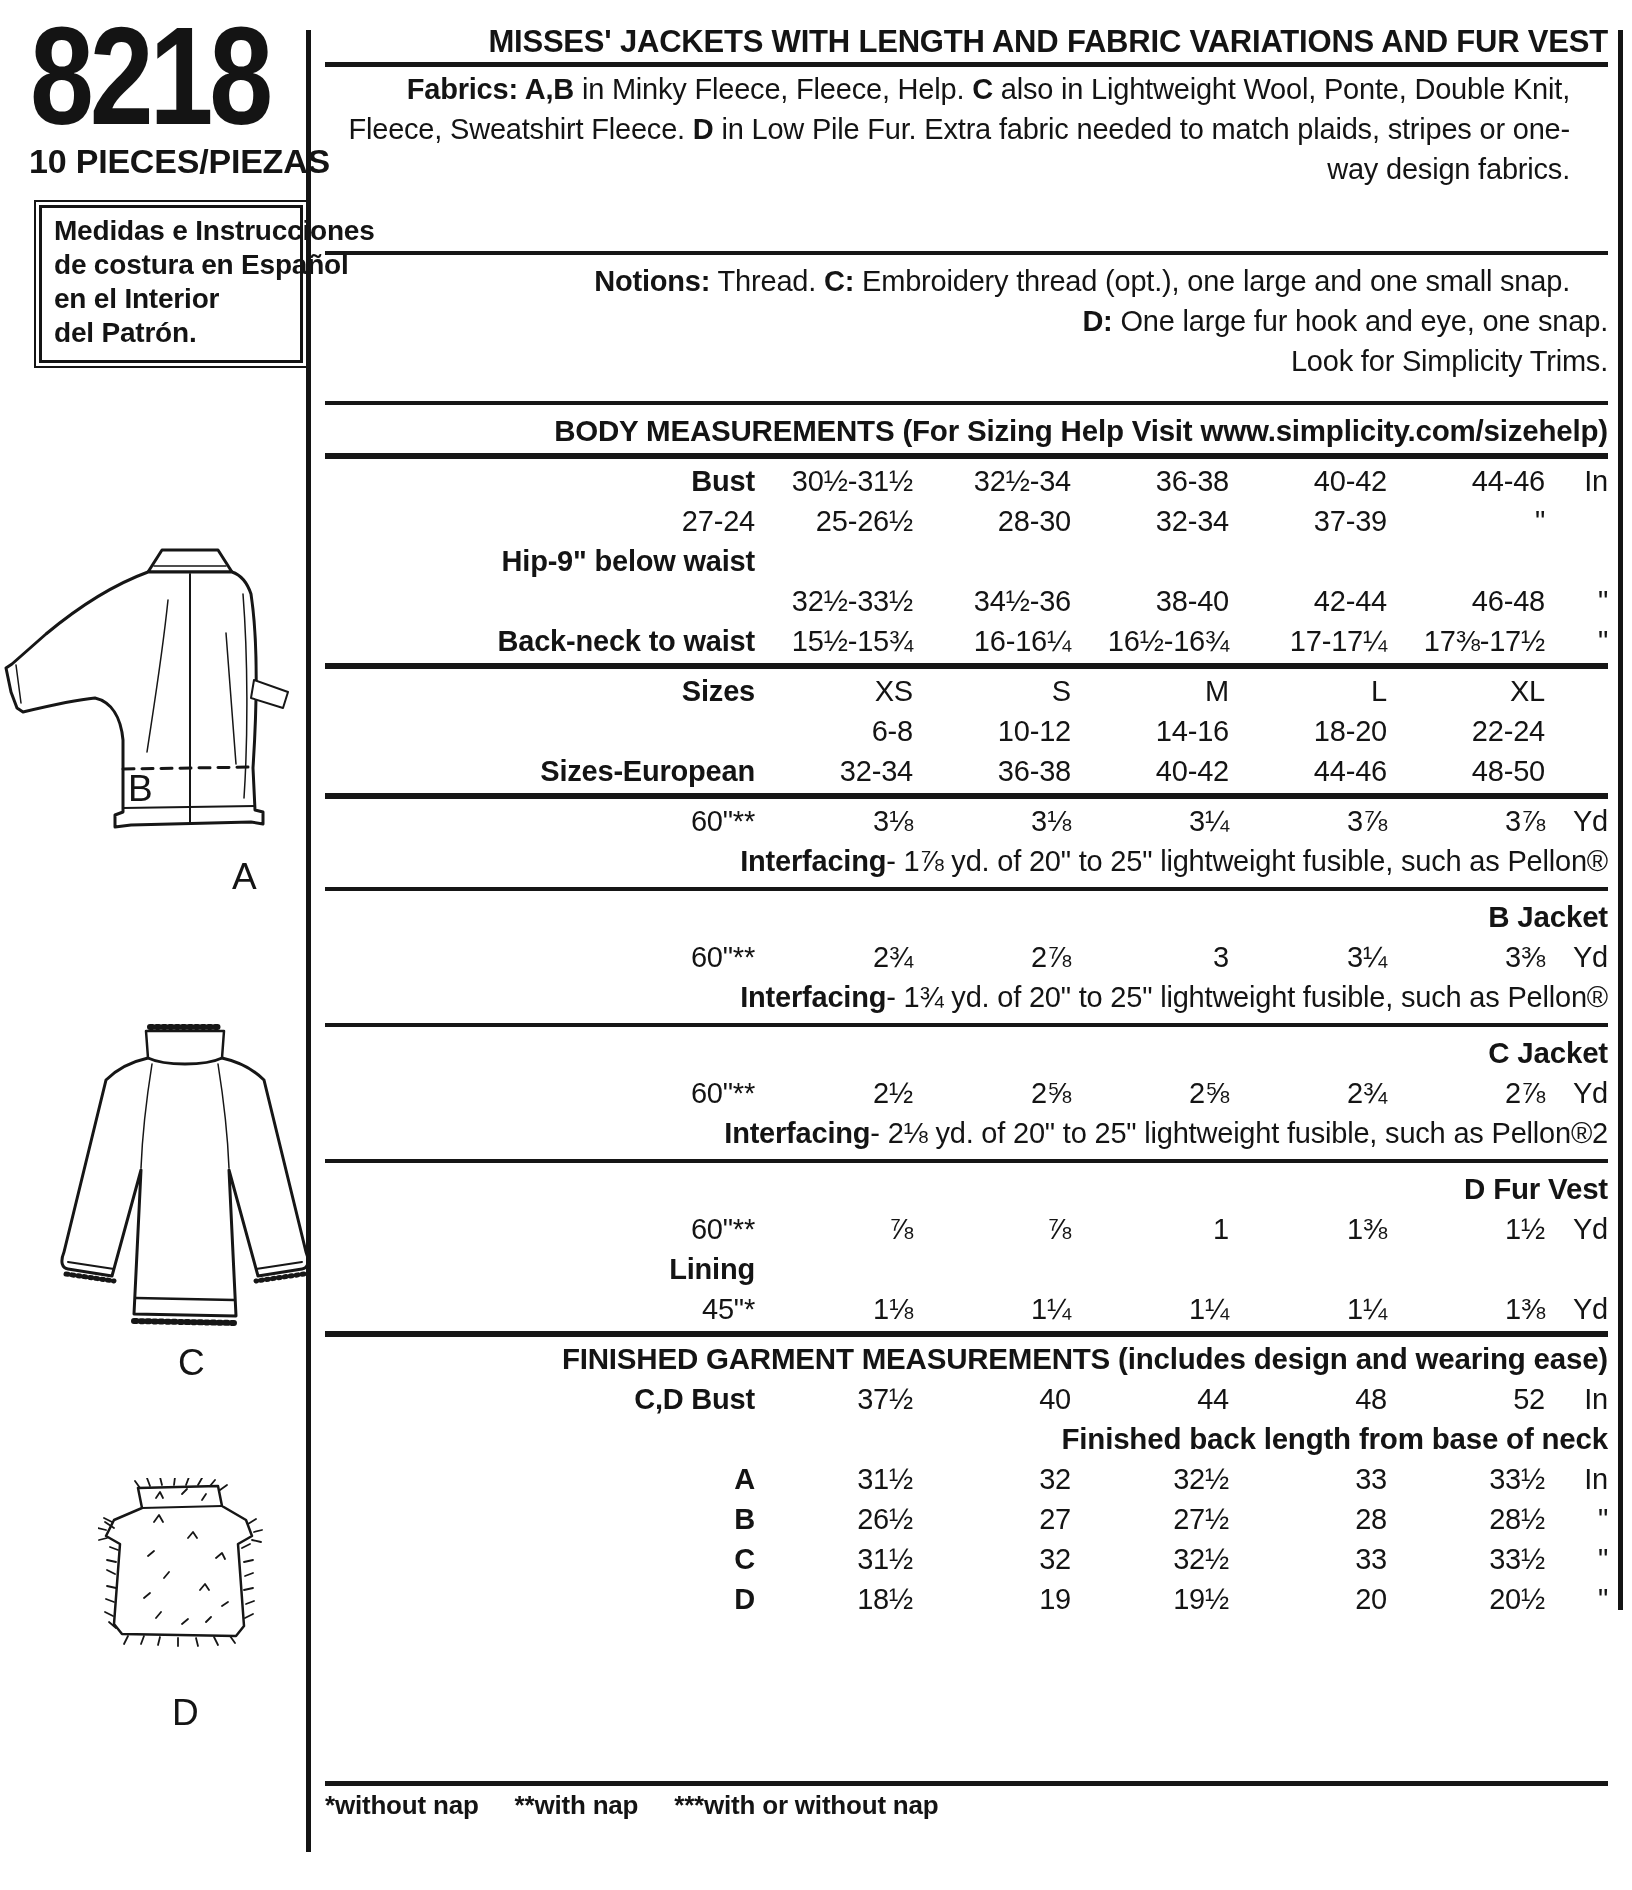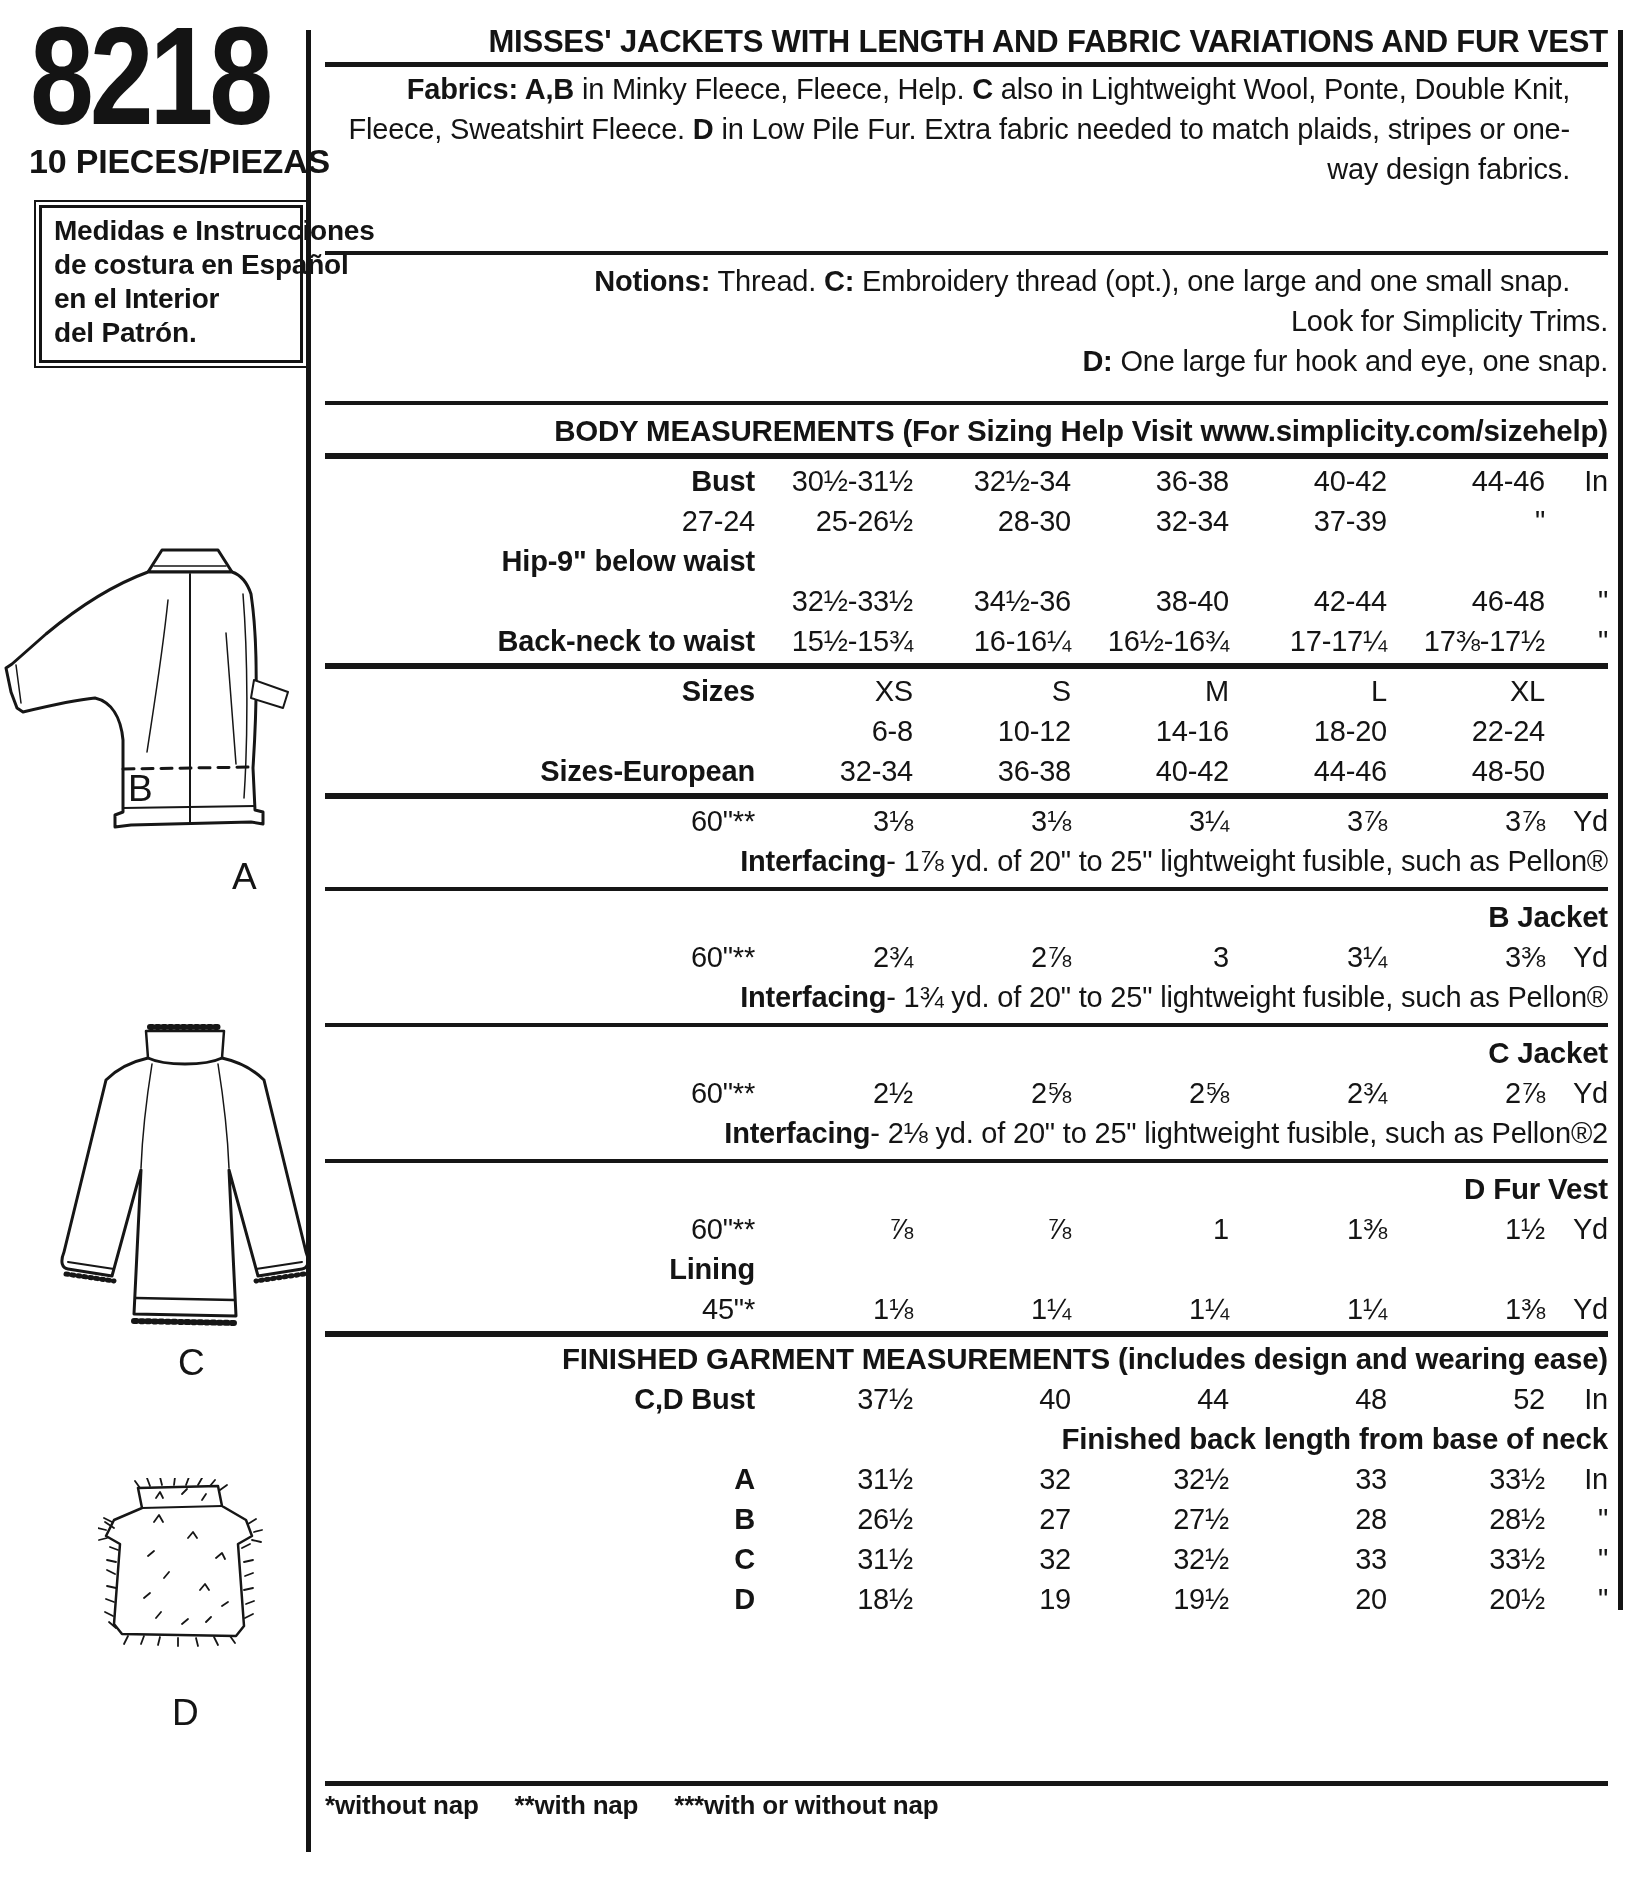--- a/index.html
+++ b/index.html
@@ -124,8 +124,8 @@
     <div class="rule"></div>
 
     <div class="para"><b>Notions:</b><span> Thread. </span><b>C:</b><span> Embroidery thread (opt.), one large and one small snap.</span></div>
+    <div class="line"><b>D:</b><span> One large fur hook and eye, one snap.</span></div>
     <div class="line">Look for Simplicity Trims.</div>
-    <div class="line"><b>D:</b><span> One large fur hook and eye, one snap.</span></div>
     <div class="sp2"></div>
     <div class="rule"></div>
 

